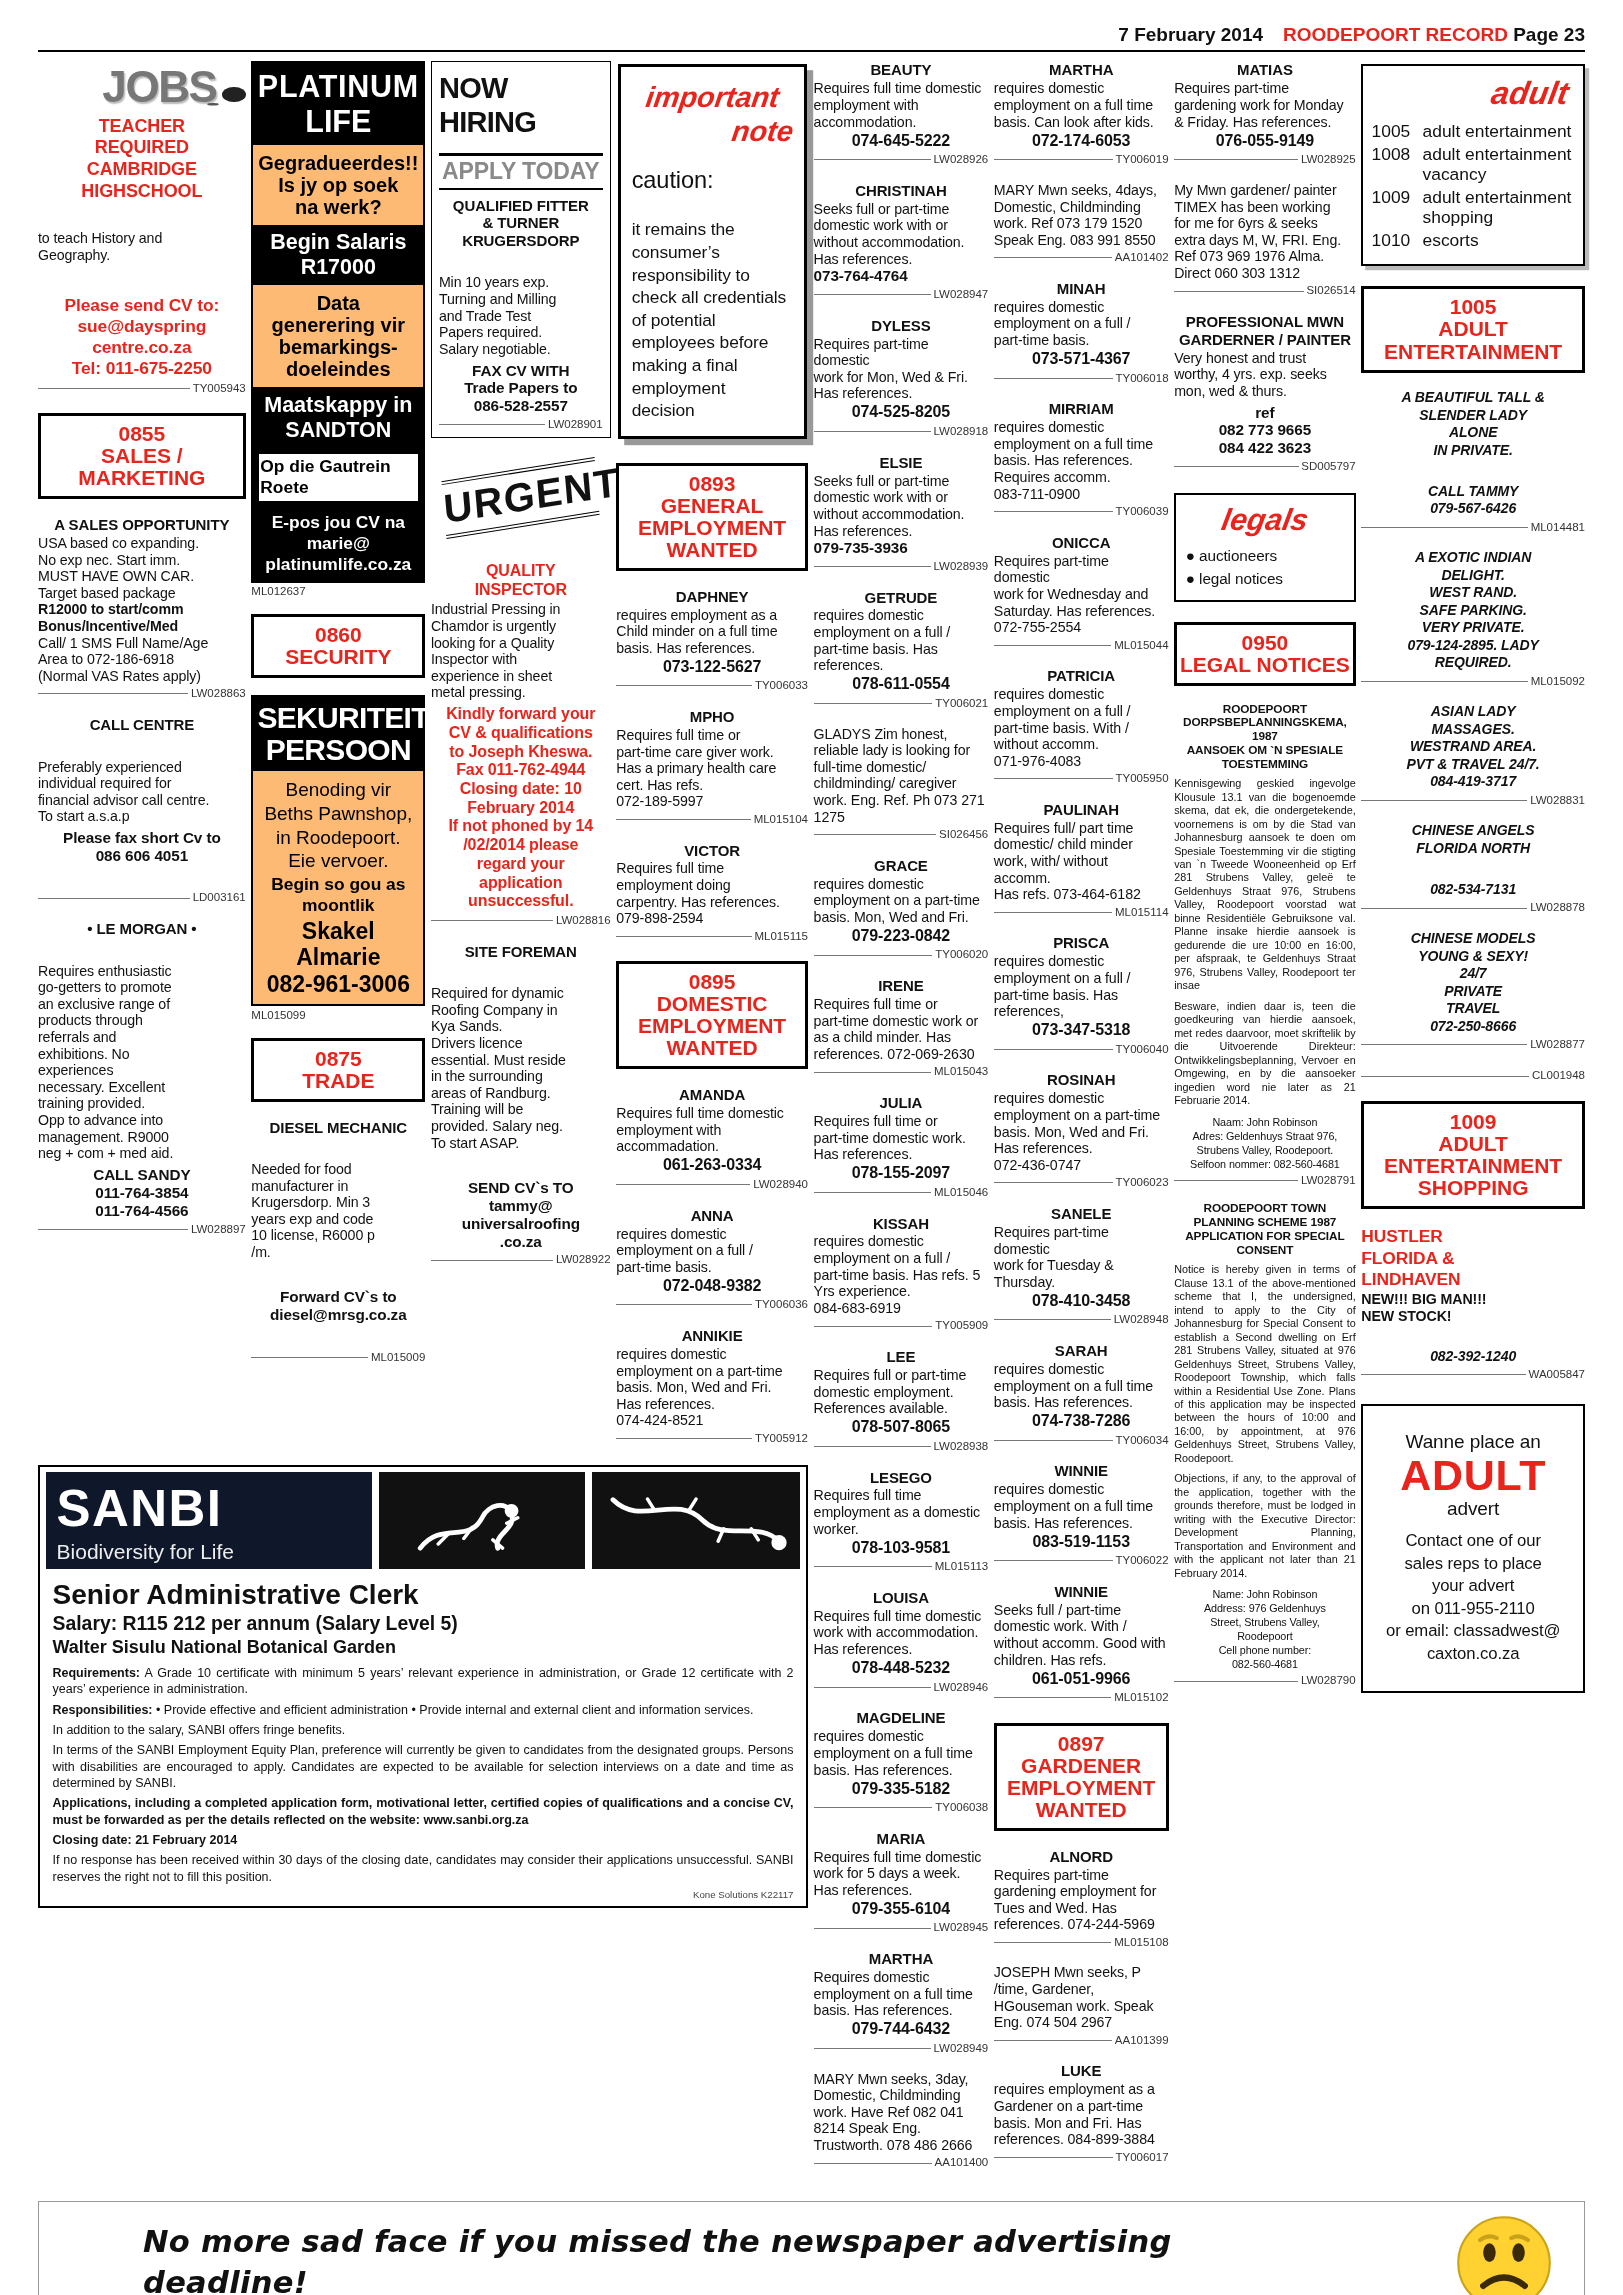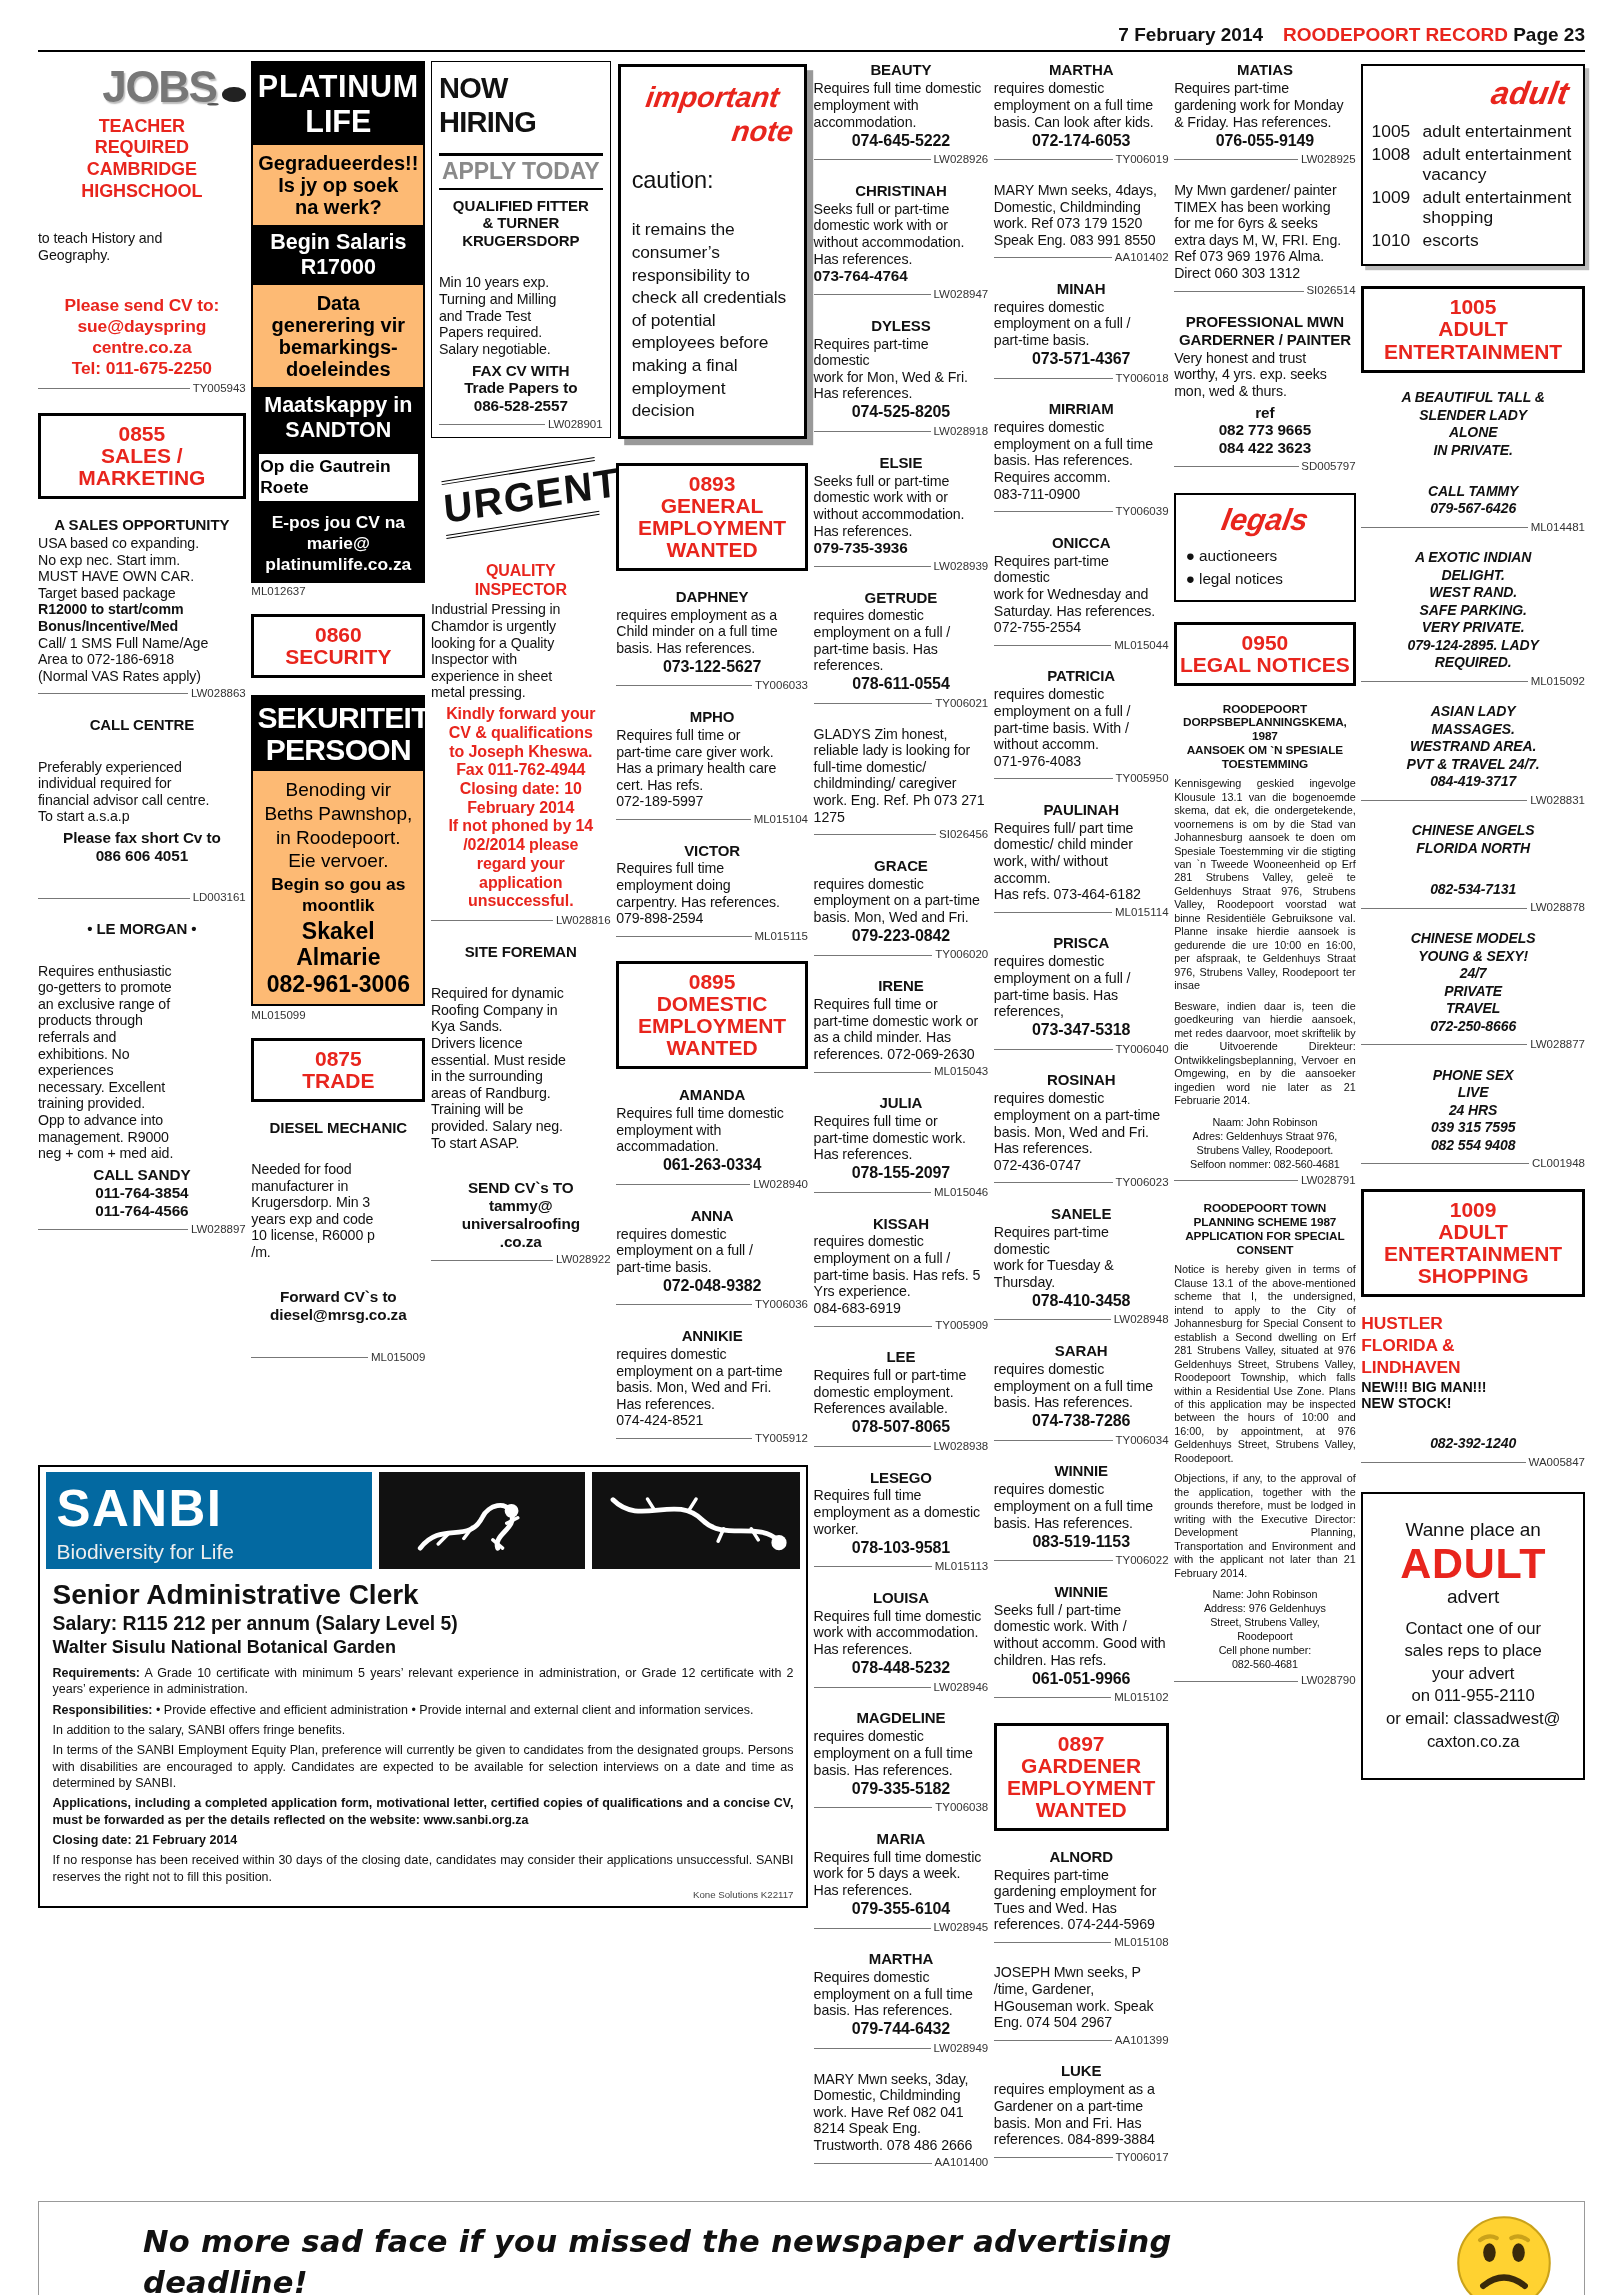--- a/index.html
+++ b/index.html
@@ -1015,11 +1015,6 @@
           </div>
         </div>
         <div class="ad">
-          <div class="b-au">PHONE SEX
-LIVE
-24 HRS
-039 315 7595
-082 554 9408</div>
           <div class="ref">
             <span class="line"></span>
             <span class="code">CL001948</span>

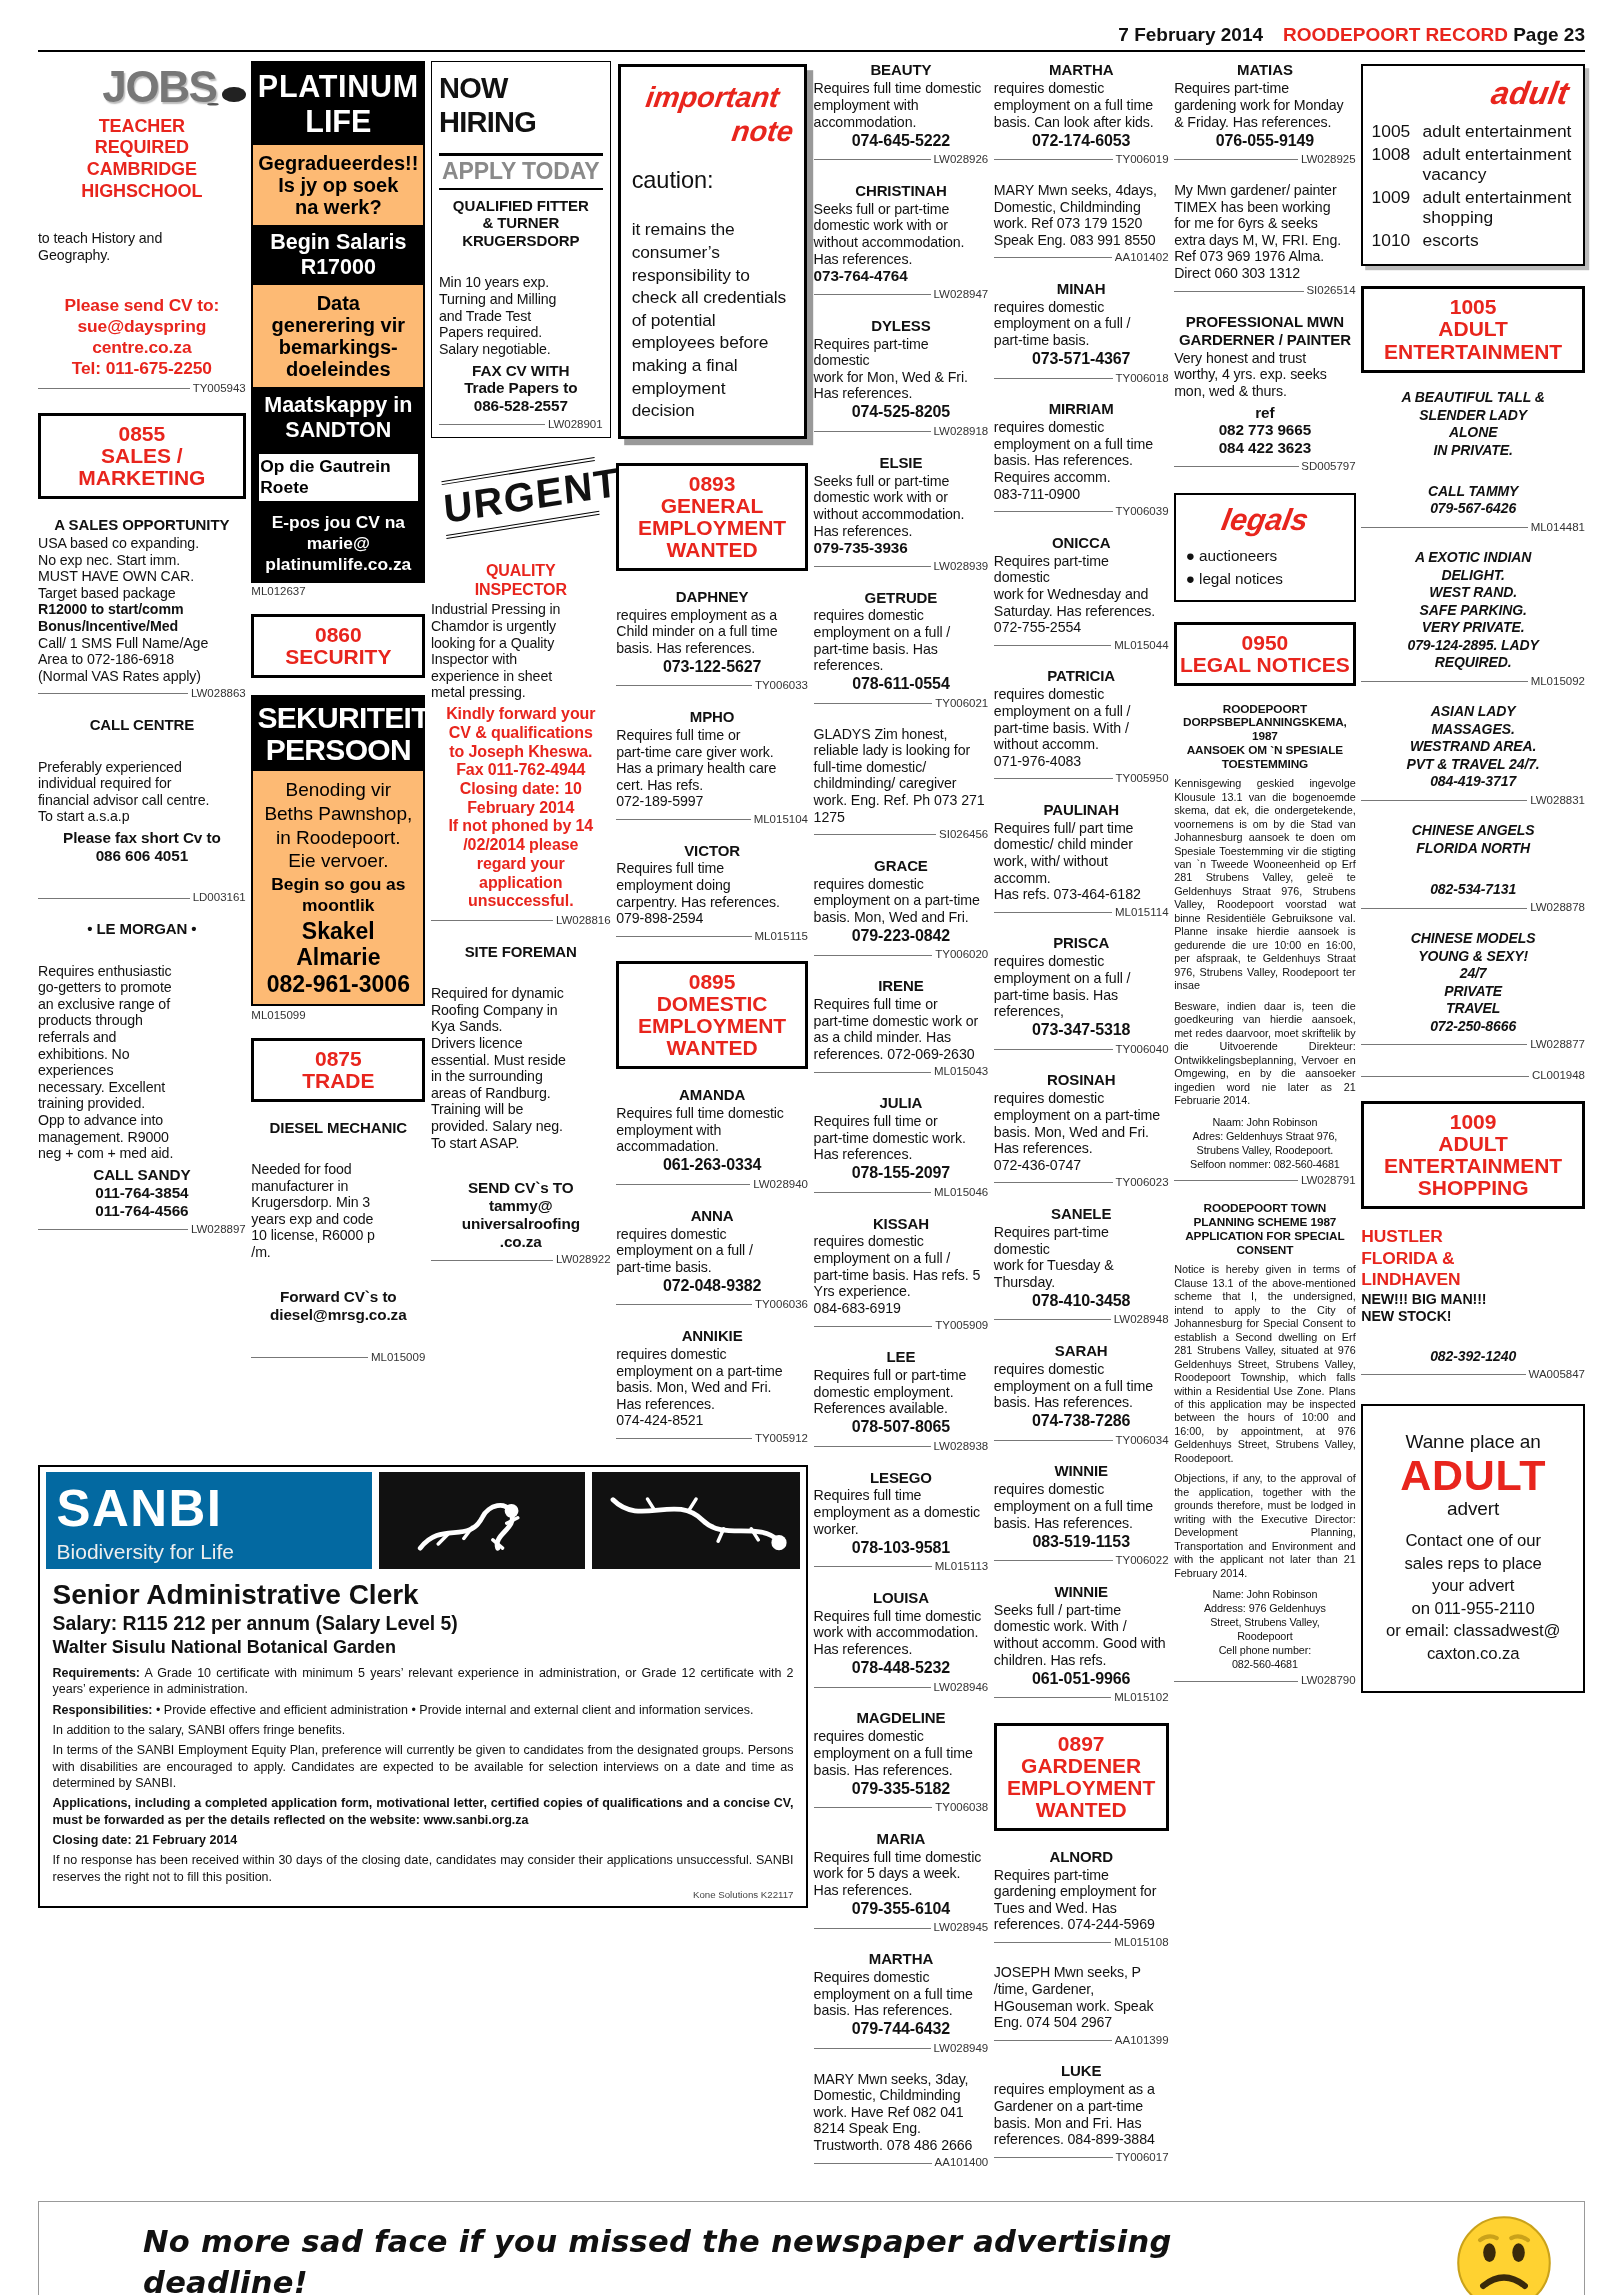--- a/index.html
+++ b/index.html
@@ -89,7 +89,7 @@
   
   .sanbi{border:2.1px solid #000;margin-top:4.2px;padding:0 0 5.6px;background:#fff;}
   .sanbi-top{display:flex;gap:7px;background:#fff;padding:5.6px;}
-  .sanbi-logo{background:#0369a1;color:#fff;width:326px;height:97px;padding:7px 11px;box-sizing:border-box;position:relative;}
+  .sanbi-logo{background:#0f172a;color:#fff;width:326px;height:97px;padding:7px 11px;box-sizing:border-box;position:relative;}
   .sanbi-name{font-size:51px;font-weight:900;letter-spacing:1.4px;}
   .sanbi-tag{font-size:21px;color:#eee;margin-top:1.4px;}
   .sanbi-photo{background:#111;height:97px;flex:1;display:flex;align-items:center;justify-content:center;}

